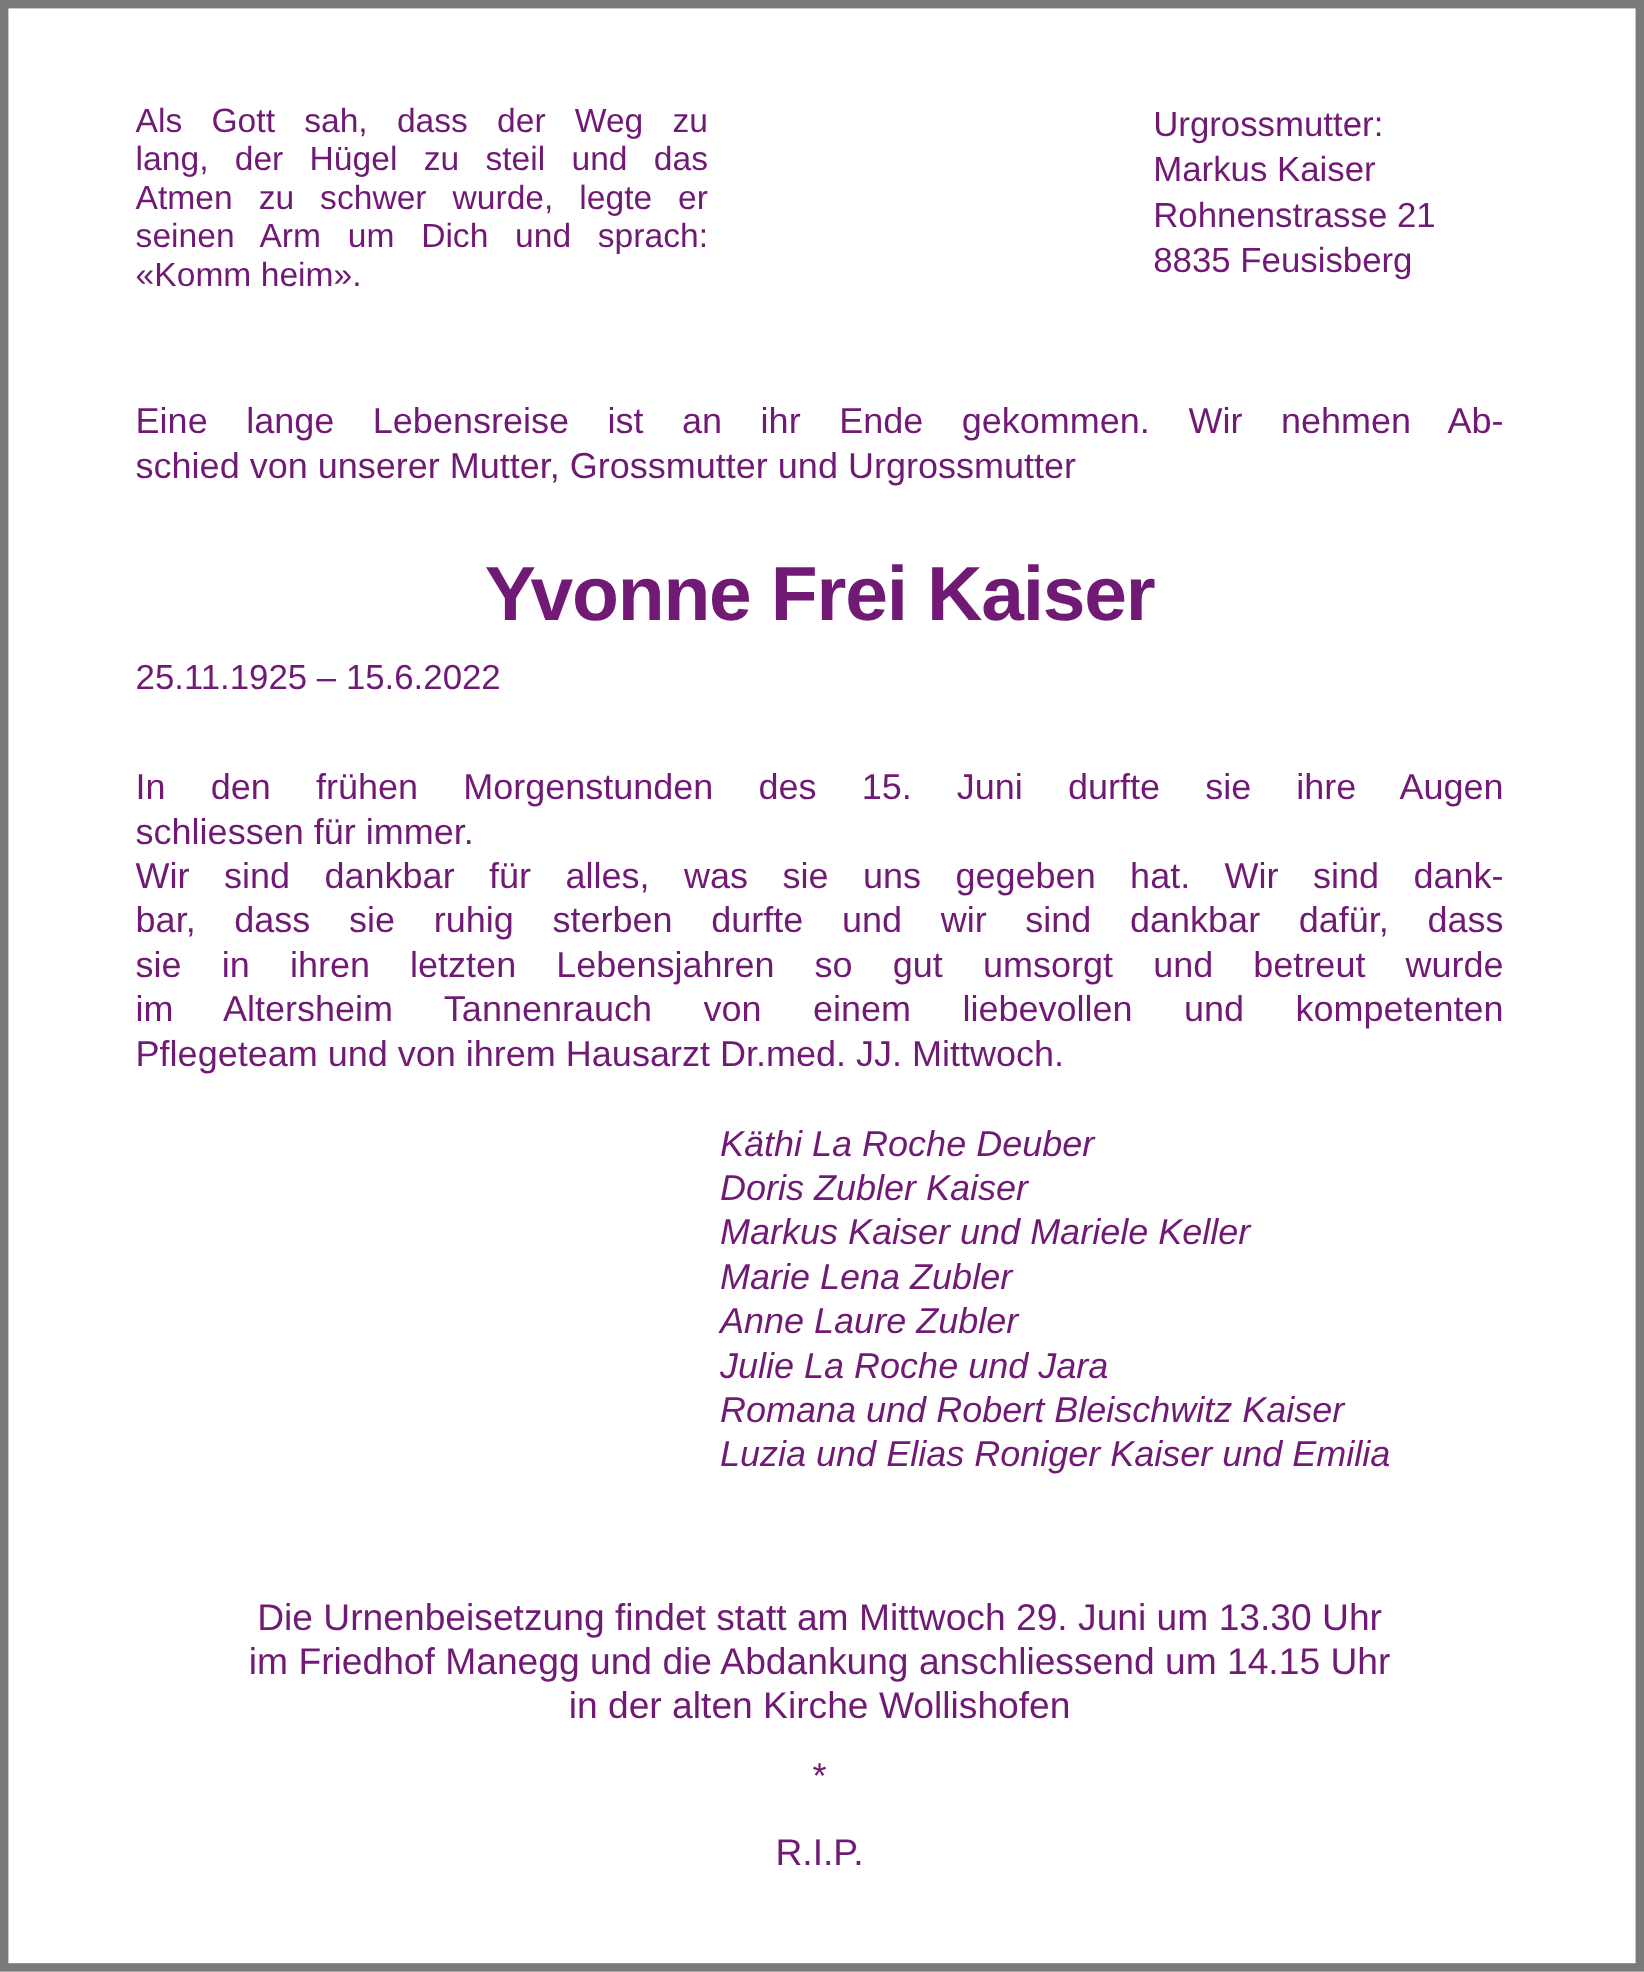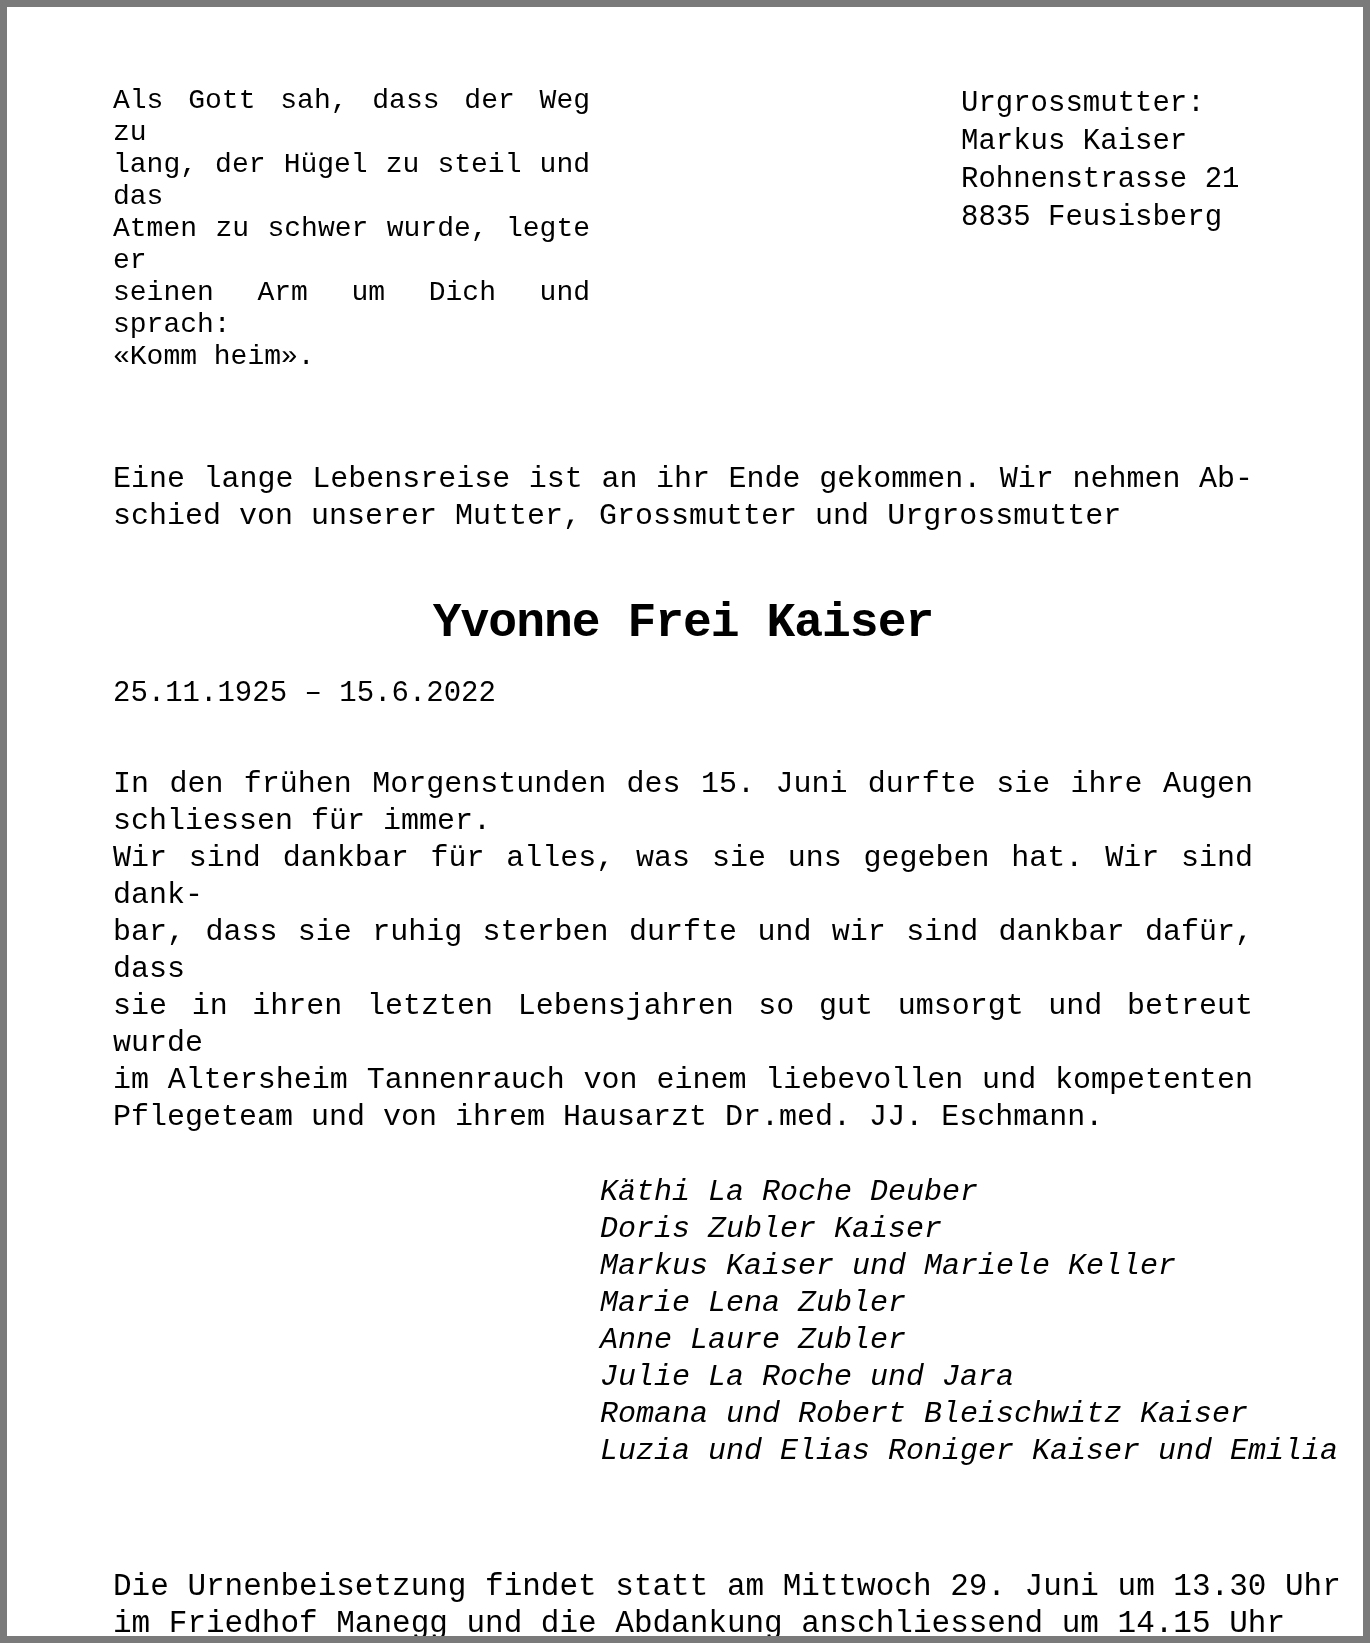--- a/index.html
+++ b/index.html
@@ -9,8 +9,8 @@
     box-sizing: border-box;
     border: 7px solid #7a7a7a;
     background: #ffffff;
-    font-family: Liberation Mono, monospace;
-    color: #000000;
+    font-family: Liberation Sans, sans-serif;
+    color: #701a75;
     overflow: hidden;
   }
   .content {

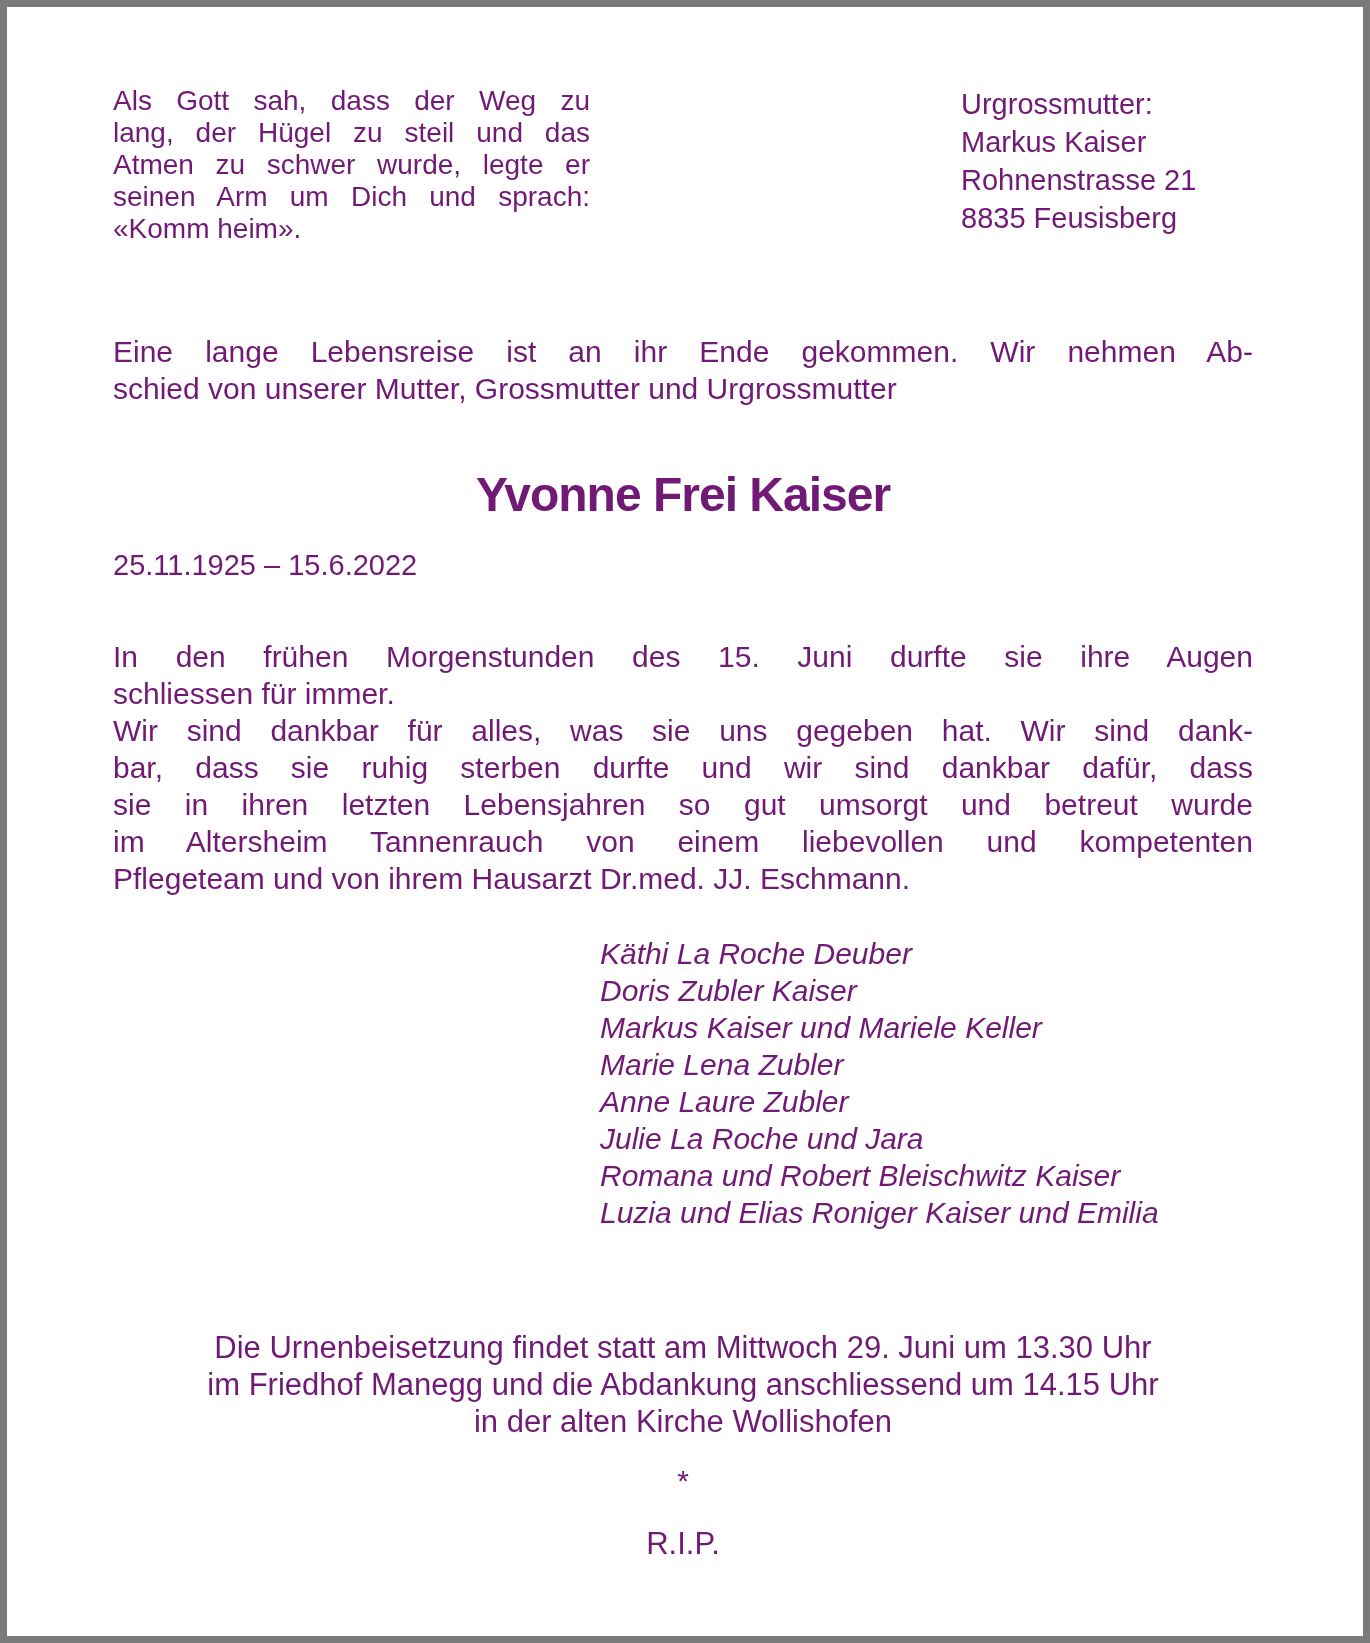--- a/index.html
+++ b/index.html
@@ -44,7 +44,7 @@
   .name {
     margin: 46px 0 0 0;
     text-align: center;
-    font-size: 48px;
+    font-size: 64px;
     line-height: 84px;
     font-weight: bold;
     letter-spacing: -1px;

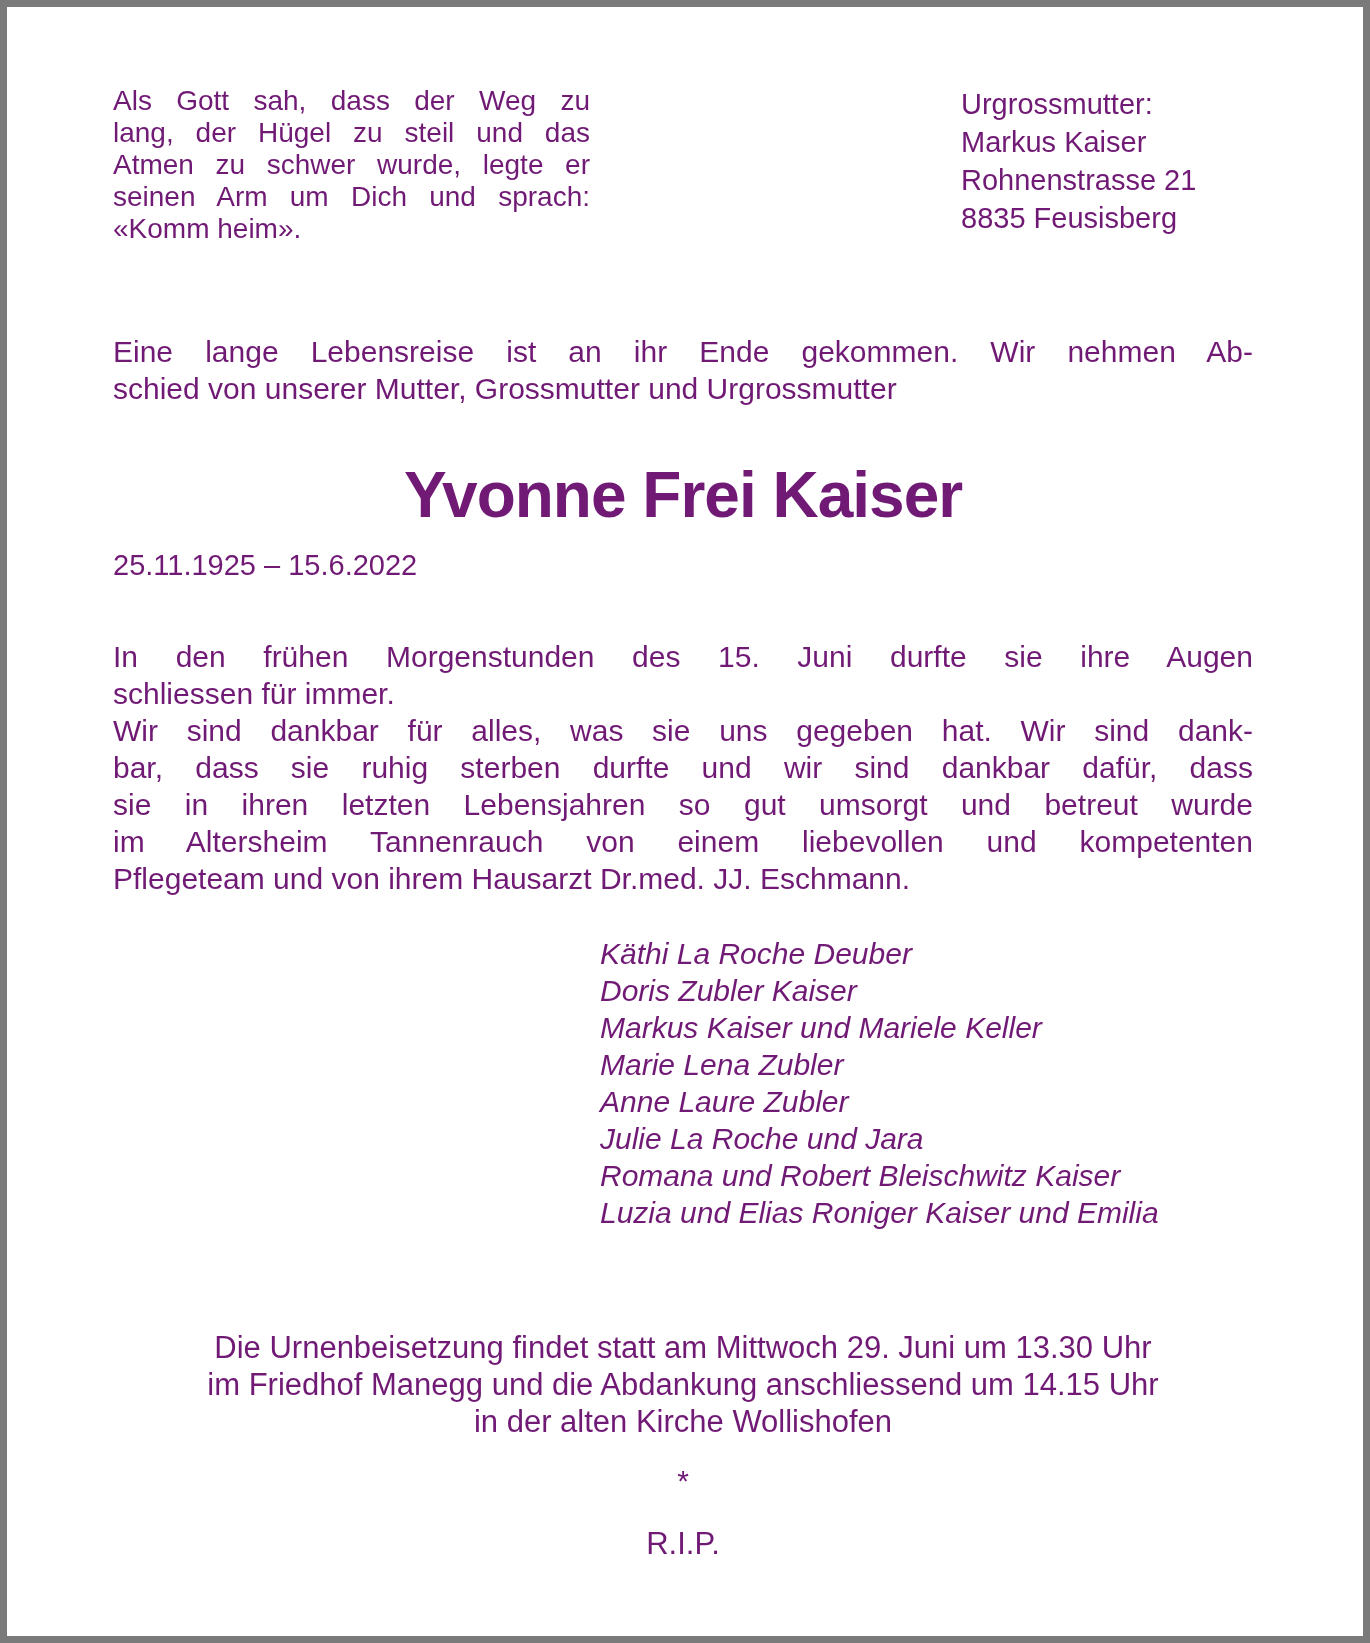--- a/index.html
+++ b/index.html
@@ -126,7 +126,7 @@
       <div class="line j">bar, dass sie ruhig sterben durfte und wir sind dankbar dafür, dass</div>
       <div class="line j">sie in ihren letzten Lebensjahren so gut umsorgt und betreut wurde</div>
       <div class="line j">im Altersheim Tannenrauch von einem liebevollen und kompetenten</div>
-      <div class="line">Pflegeteam und von ihrem Hausarzt Dr.med. JJ. Eschmann.</div>
+      <div class="line">Pflegeteam und von ihrem Hausarzt Dr.med. JJ. Mittwoch.</div>
     </div>
 
     <div class="mourners">

